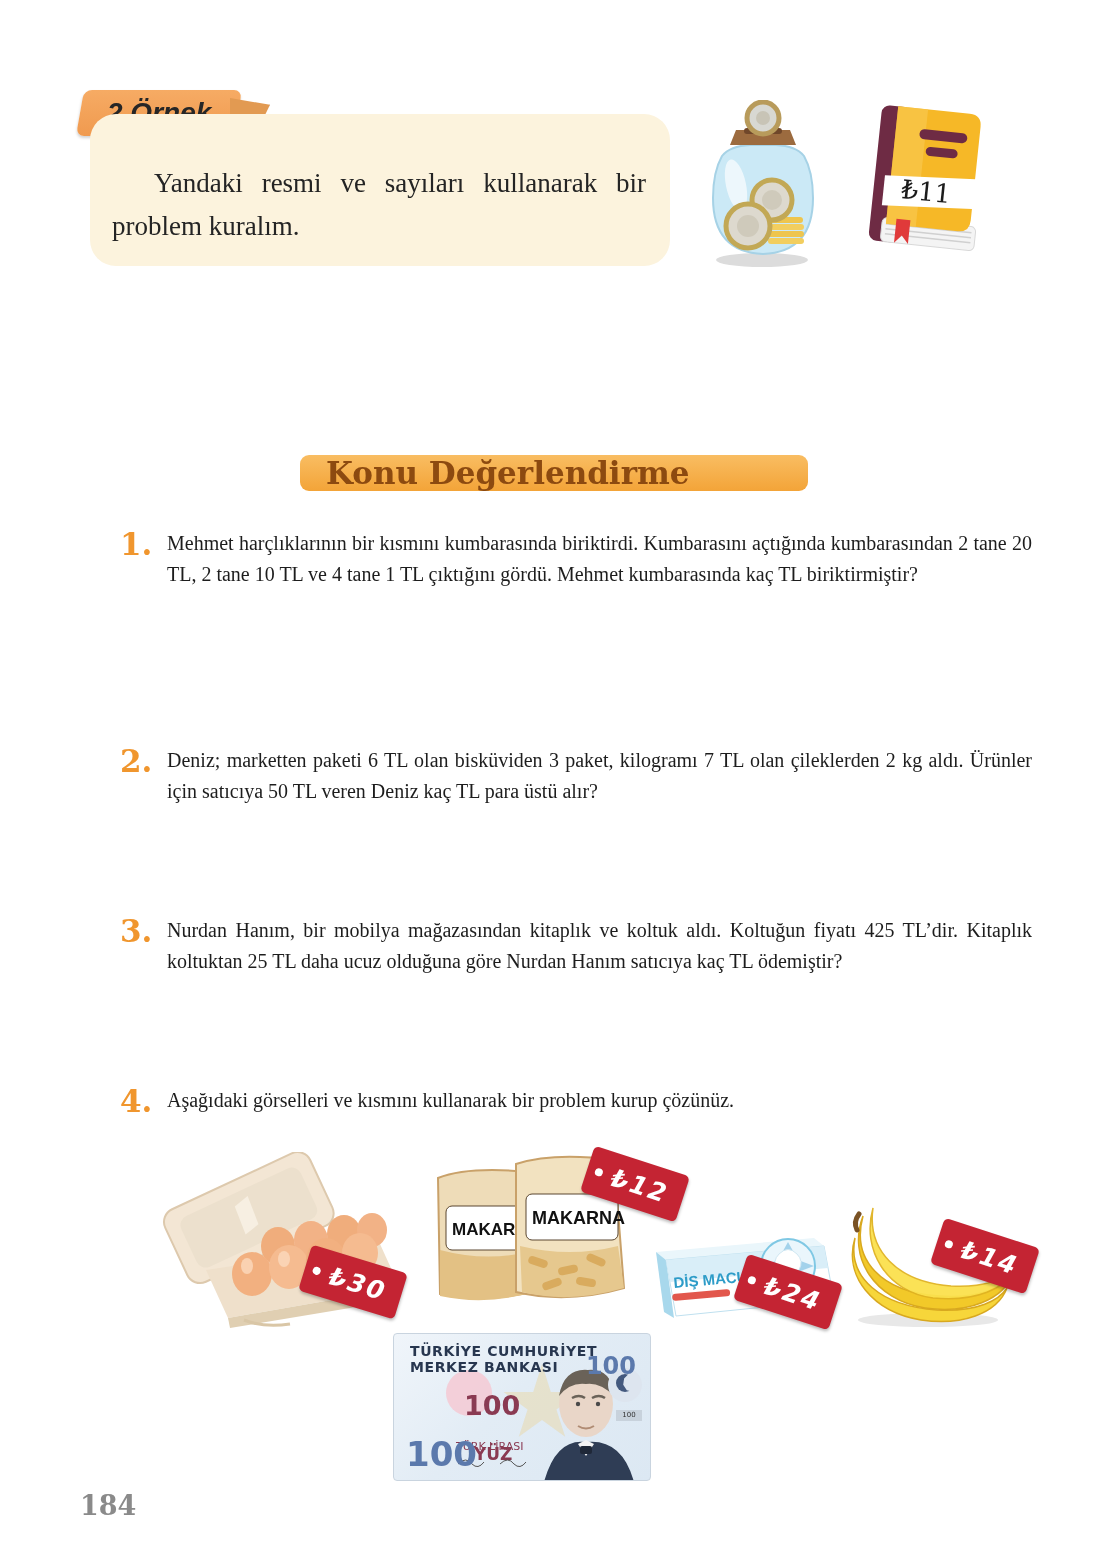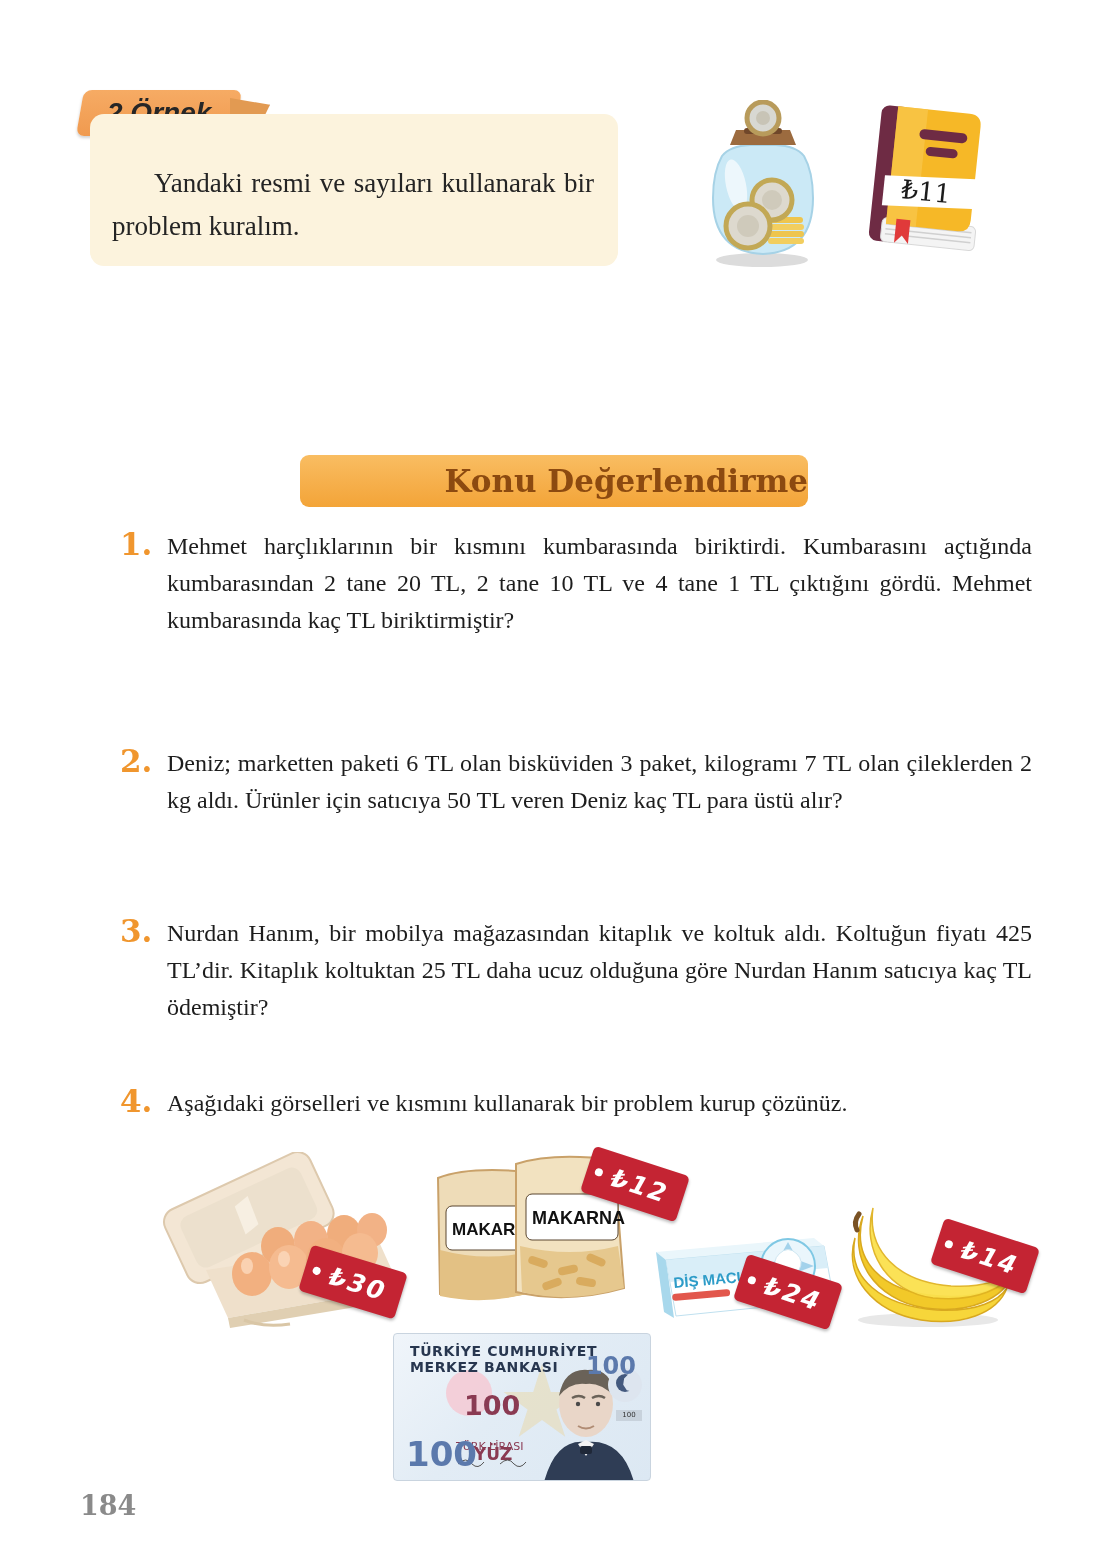--- a/index.html
+++ b/index.html
@@ -28,8 +28,8 @@
   }
   
   .example-box {
-    position:absolute; left:90px; top:114px; width:528px; height:152px;
-    background:#fcf3dd; border-radius:14px;
+    position:absolute; left:90px; top:114px; width:580px; height:152px;
+    background:#fcf3dd; border-radius:26px;
   }
   .example-box p {
     padding:48px 24px 0 22px; font-size:27px; line-height:1.6;

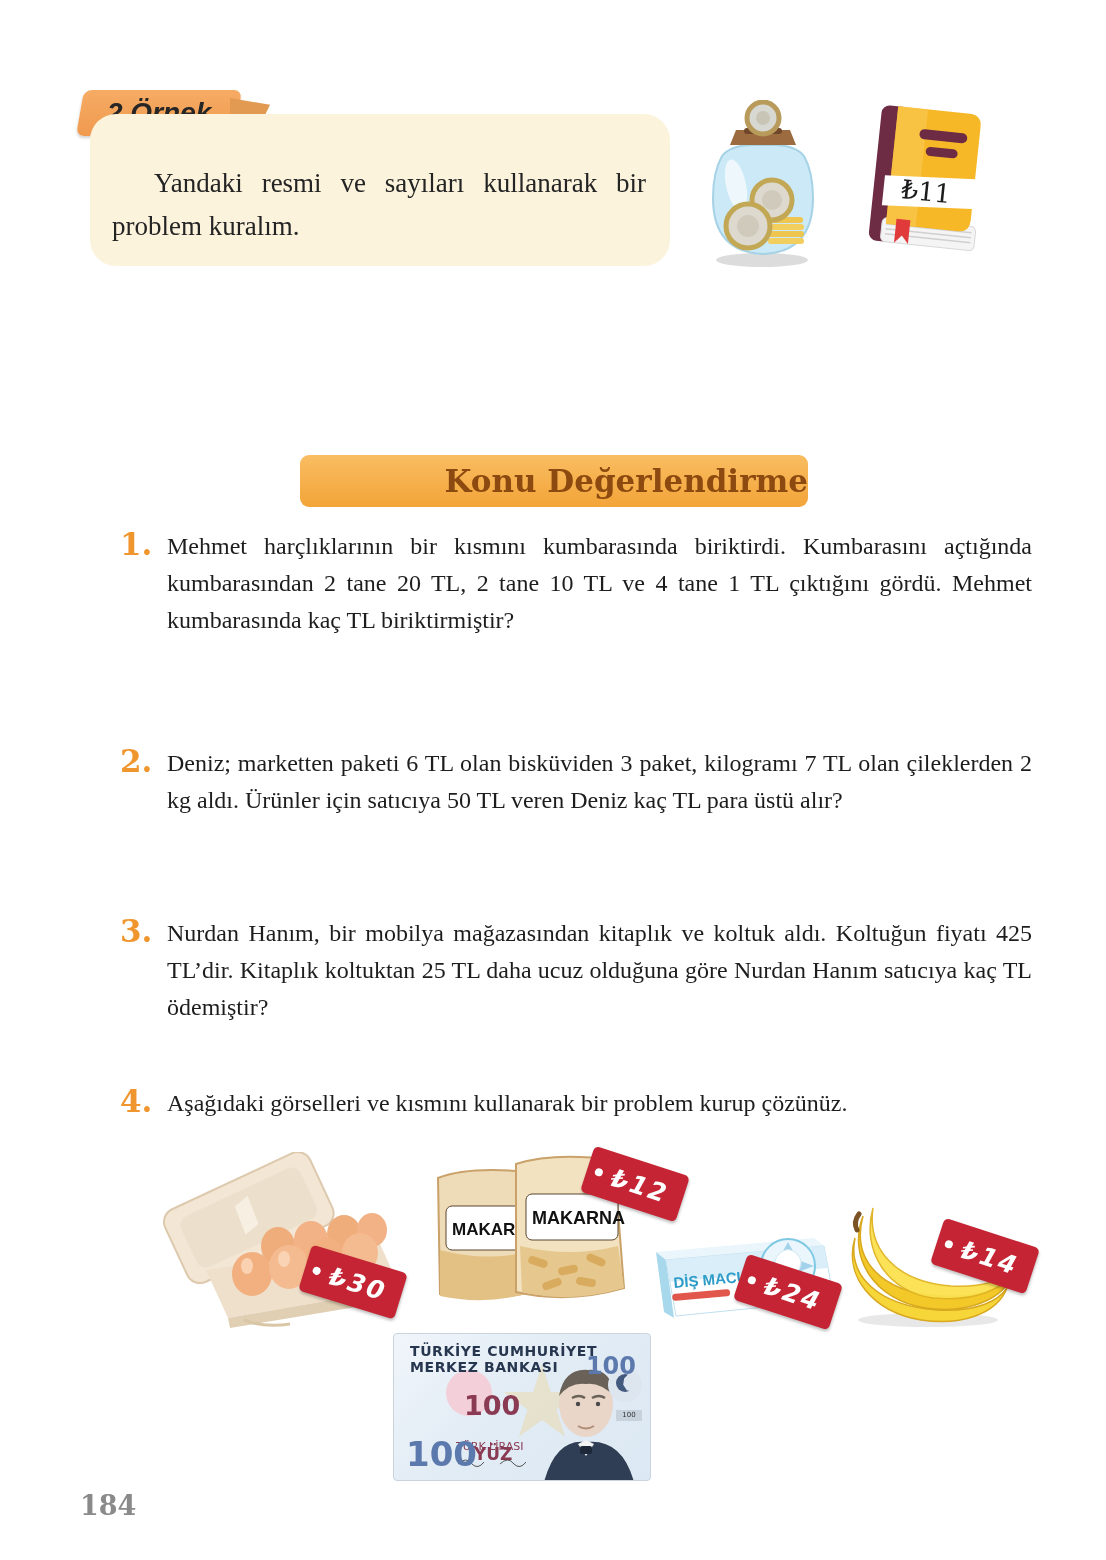--- a/index.html
+++ b/index.html
@@ -43,9 +43,9 @@
   }
   
   .banner {
-    position:absolute; left:300px; top:455px; width:508px; height:52px;
+    position:absolute; left:300px; top:455px; width:508px; height:36px;
     border-radius:9px; background:linear-gradient(180deg,#f9bd62,#f3a438);
-    display:flex; align-items:center; justify-content:flex-end;padding-left:26px;
+    display:flex; align-items:center; justify-content:flex-start;padding-left:26px;
   }
   .banner span {
     font-family:"DejaVu Serif", serif; font-weight:bold; font-size:31px;

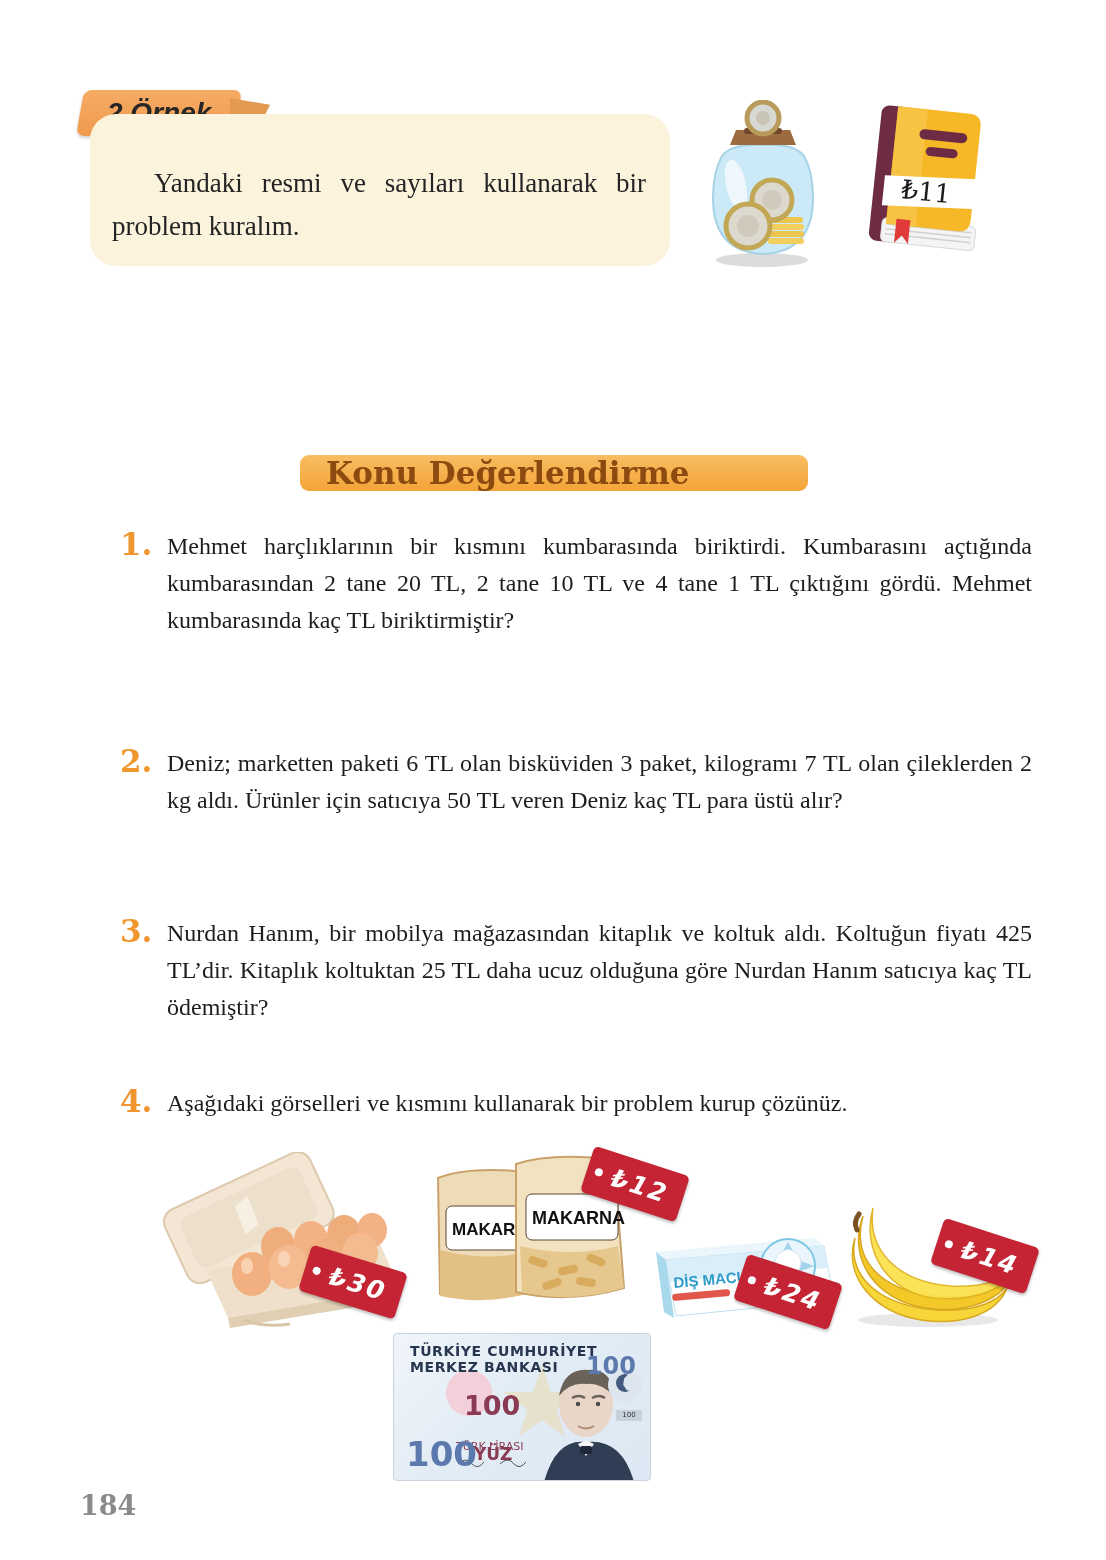--- a/index.html
+++ b/index.html
@@ -58,7 +58,7 @@
     font-weight:bold; font-size:31px; color:#f0962e;
   }
   .q-text {
-    margin-left:47px; font-size:24px; line-height:1.55; text-align:justify;
+    margin-left:47px; font-size:20px; line-height:1.55; text-align:justify;
     color:#1d1d1d;
   }
   .q1 { top:528px; } .q2 { top:745px; } .q3 { top:915px; } .q4 { top:1085px; }

